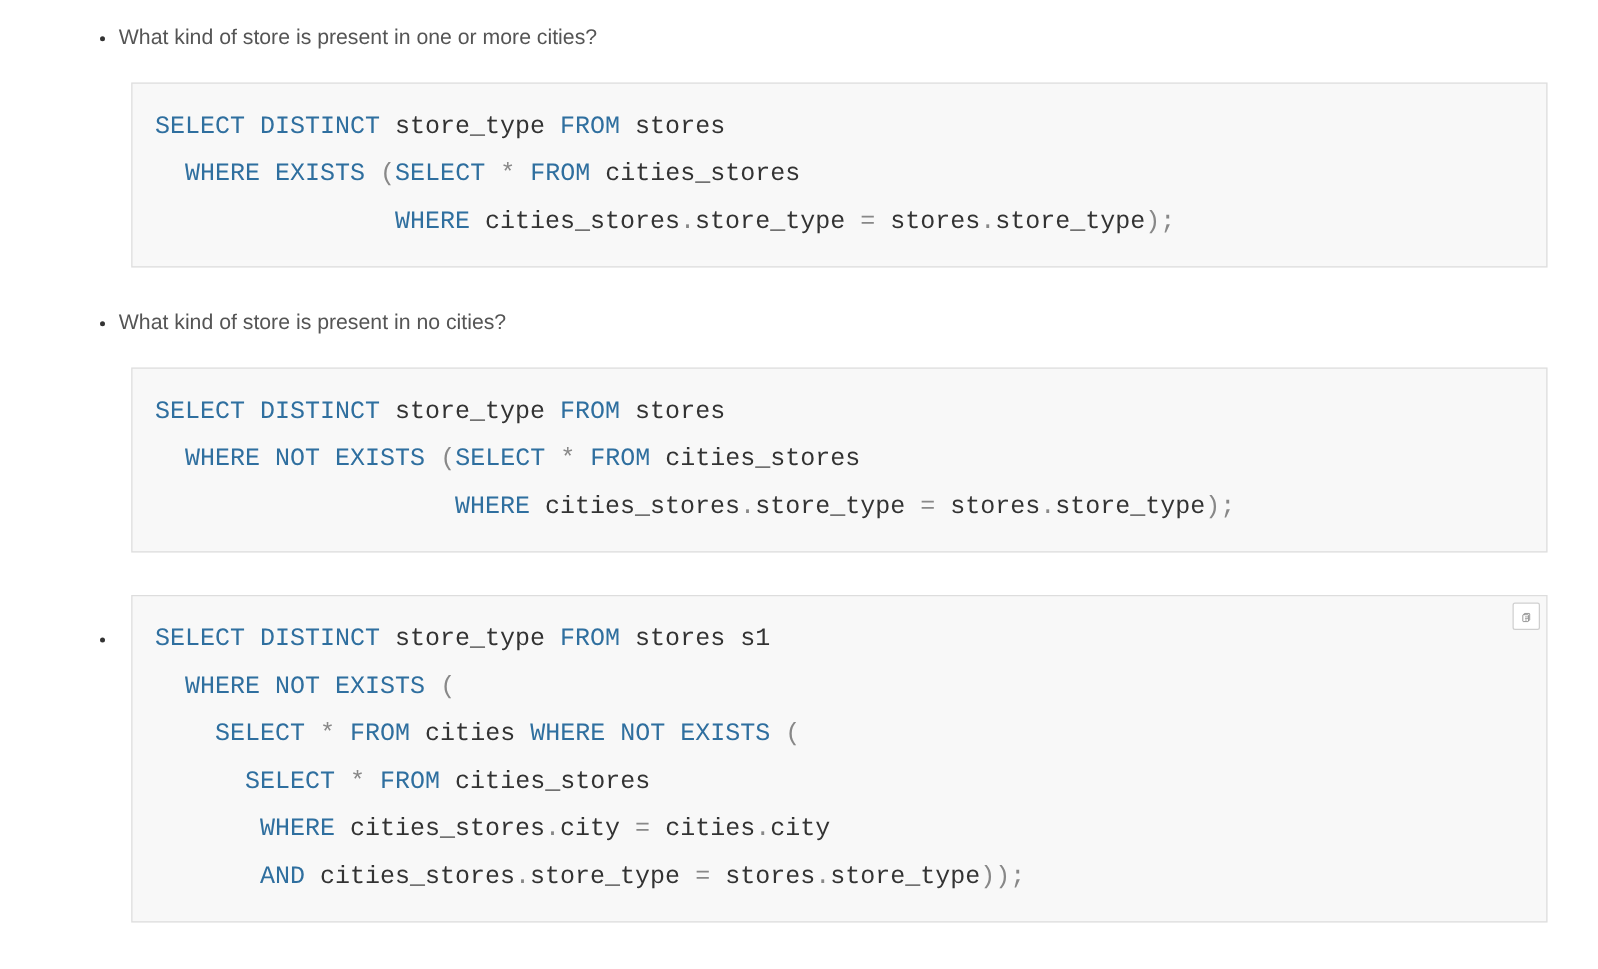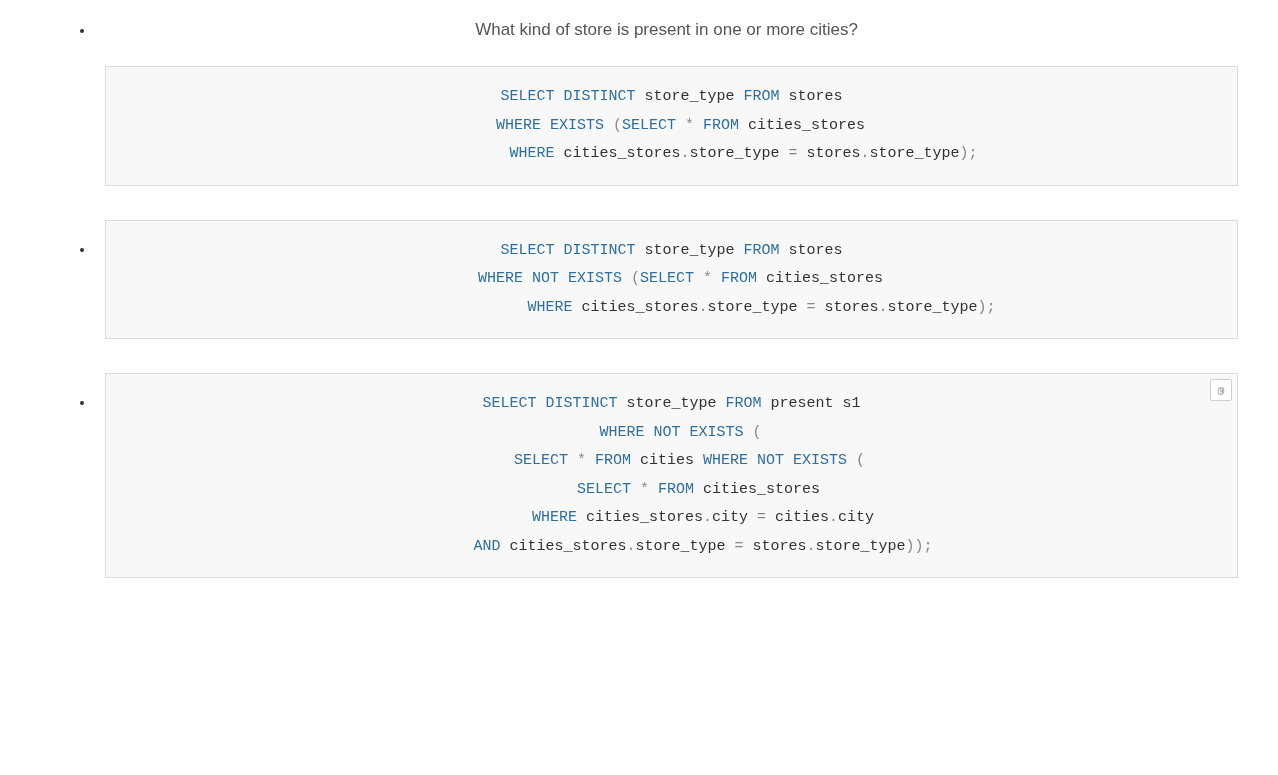--- a/index.html
+++ b/index.html
@@ -18,7 +18,6 @@
     list-style: disc;
     color: #555;
     margin-bottom: 6px;
-    text-align: center;
   }
   li::marker { color: #333; font-size: 14px; }
   .qtext { margin: 0 0 26px 0; color: #555; }

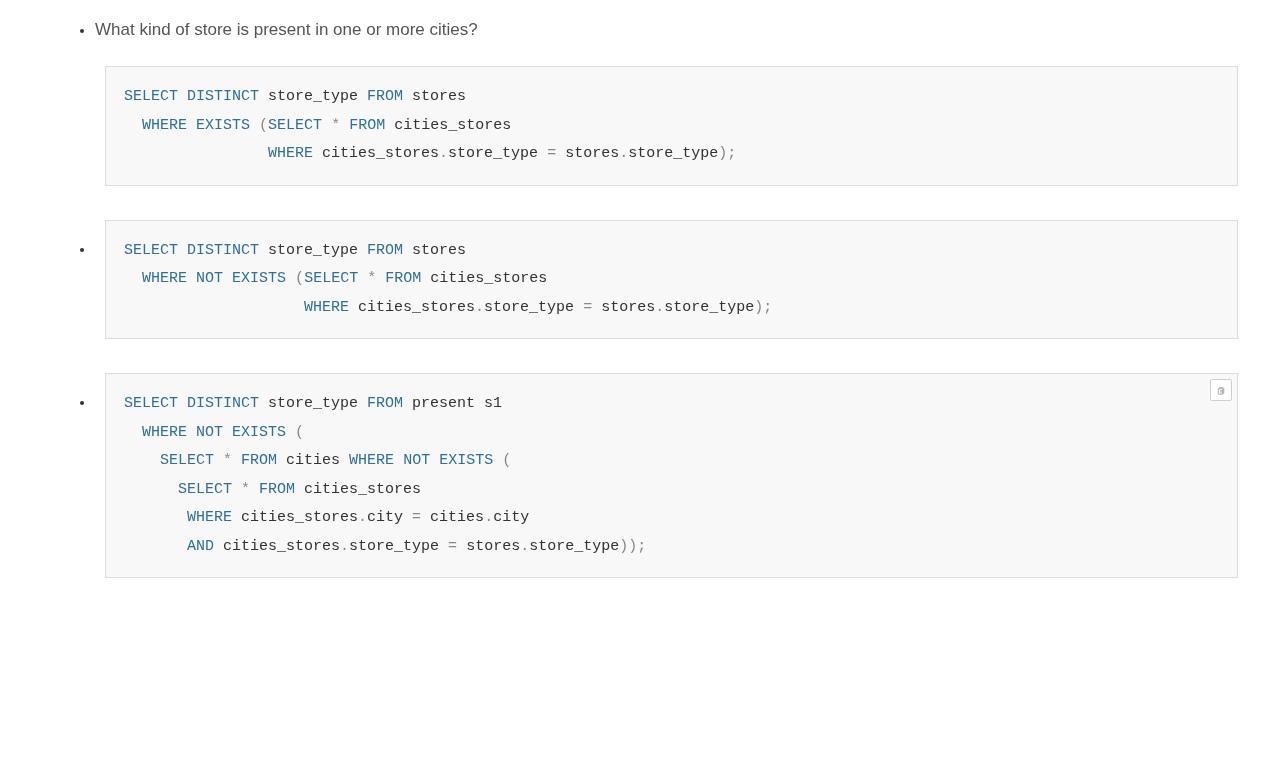--- a/index.html
+++ b/index.html
@@ -28,7 +28,7 @@
     background: #f8f8f8;
     border: 1px solid #ddd;
     font-family: Consolas, Menlo, "Courier New", monospace;
-    font-size: 15px;
+    font-size: 20px;
     line-height: 1.9;
     color: #333;
     white-space: pre;

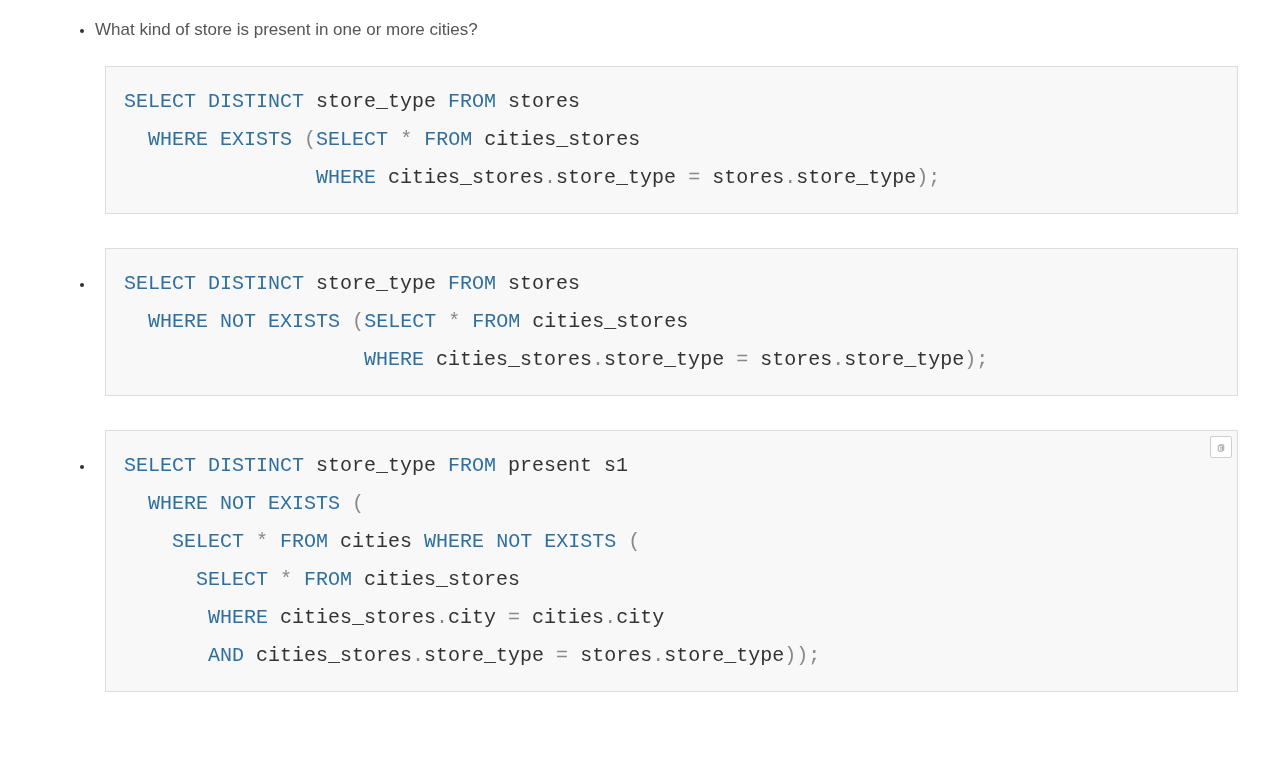--- a/index.html
+++ b/index.html
@@ -67,6 +67,7 @@
     </div>
   </li>
   <li>
+    <p class="qtext">What kind of store is present in no cities?</p>
     <div class="codewrap">
       <pre class="code"><span class="kw">SELECT</span> <span class="kw">DISTINCT</span><span class="id"> store_type </span><span class="kw">FROM</span><span class="id"> stores</span>
   <span class="kw">WHERE</span> <span class="kw">NOT</span> <span class="kw">EXISTS</span> <span class="op">(</span><span class="kw">SELECT</span> <span class="op">*</span> <span class="kw">FROM</span><span class="id"> cities_stores</span>

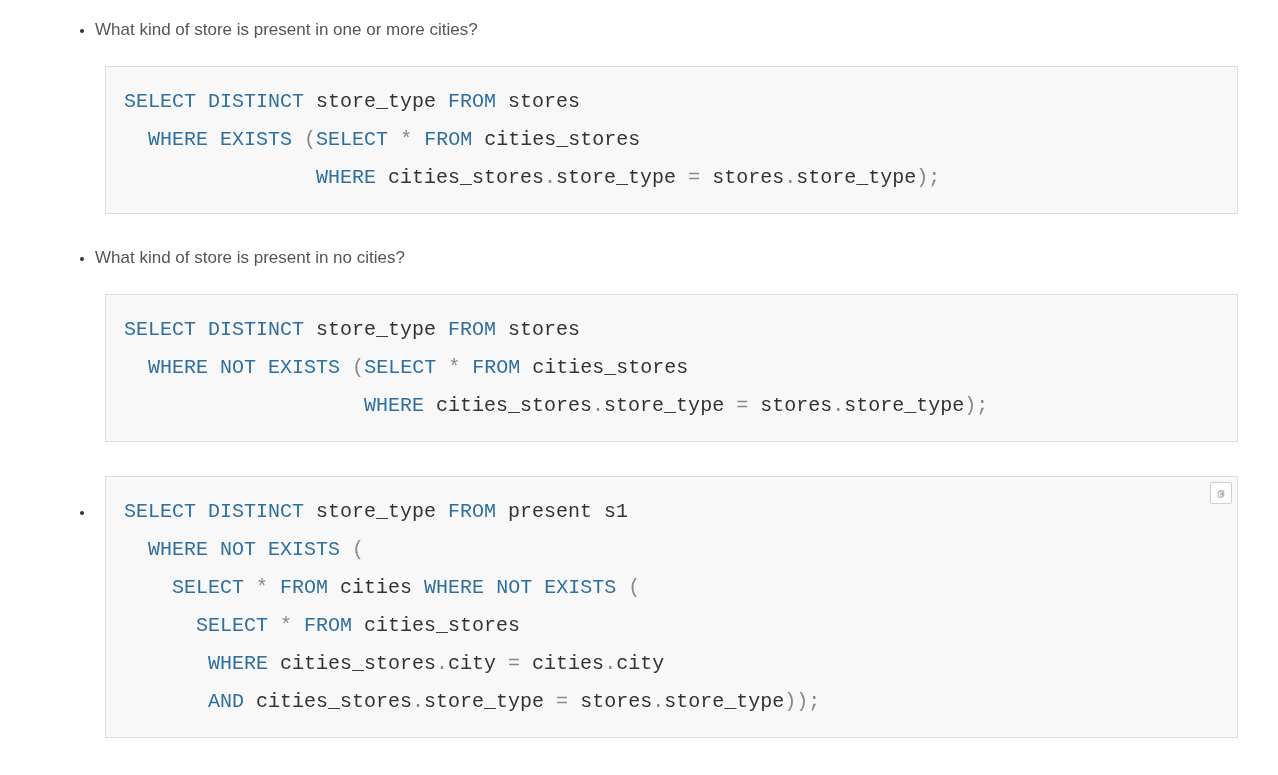--- a/index.html
+++ b/index.html
@@ -83,7 +83,7 @@
           <path d="M6 8h5M6 10.5h5M6 13h3" stroke-width="1"></path>
         </svg>
       </button>
-      <pre class="code"><span class="kw">SELECT</span> <span class="kw">DISTINCT</span><span class="id"> store_type </span><span class="kw">FROM</span><span class="id"> present s1</span>
+      <pre class="code"><span class="kw">SELECT</span> <span class="kw">DISTINCT</span><span class="id"> store_type </span><span class="kw">FROM</span><span class="id"> stores s1</span>
   <span class="kw">WHERE</span> <span class="kw">NOT</span> <span class="kw">EXISTS</span> <span class="op">(</span>
     <span class="kw">SELECT</span> <span class="op">*</span> <span class="kw">FROM</span><span class="id"> cities </span><span class="kw">WHERE</span> <span class="kw">NOT</span> <span class="kw">EXISTS</span> <span class="op">(</span>
       <span class="kw">SELECT</span> <span class="op">*</span> <span class="kw">FROM</span><span class="id"> cities_stores</span>

